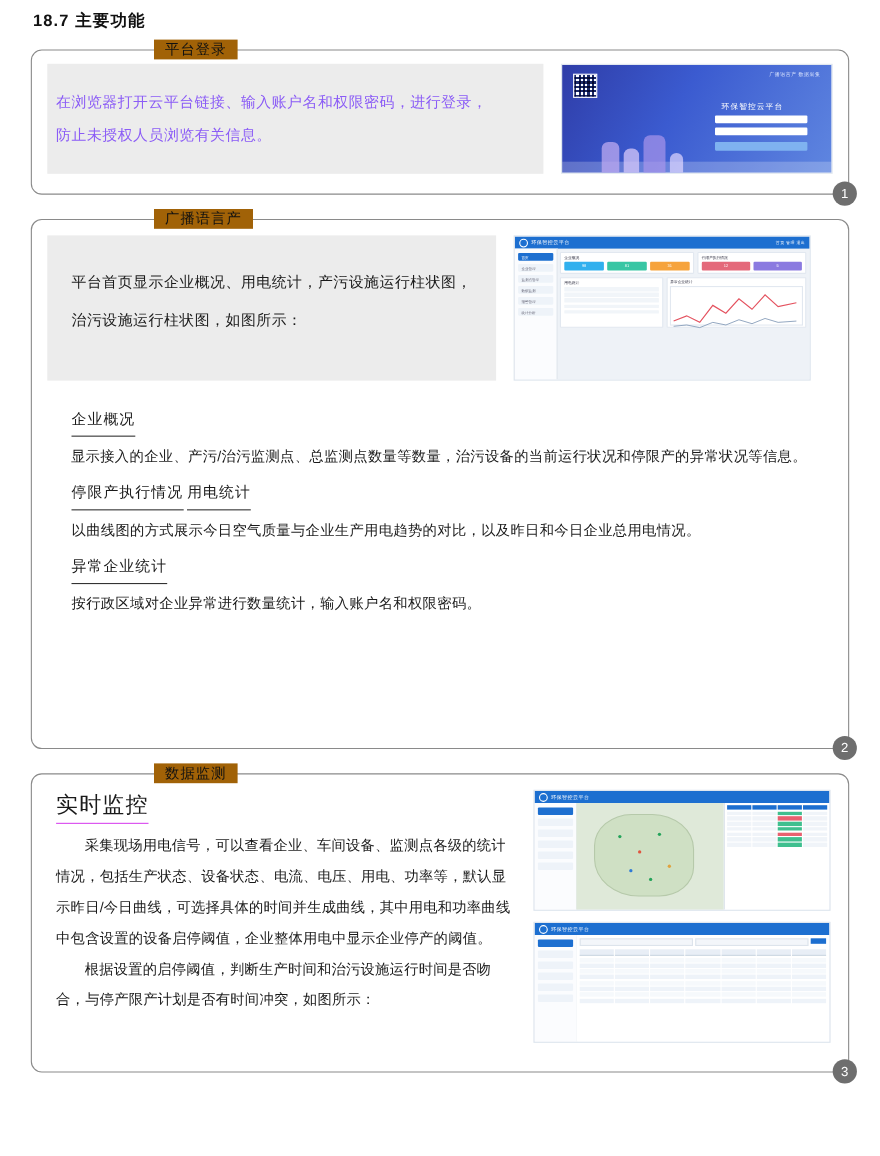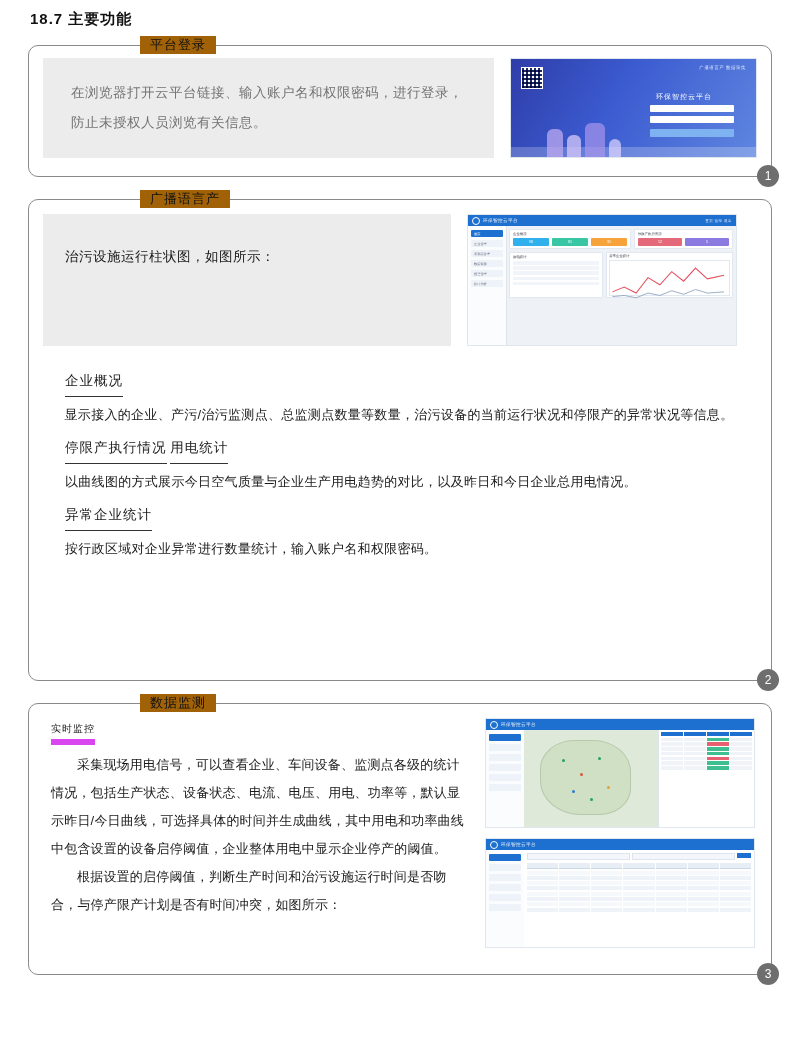--- a/index.html
+++ b/index.html
@@ -84,11 +84,11 @@
   .b1-text {
     width: 490px;
     height: 100px;
-    padding: 20px 22px 0 28px;
+    padding: 20px 22px 0 8px;
     font-size: 13.5px;
     line-height: 30px;
     letter-spacing: 0.5px;
-    color: #737373;
+    color: #8b5cf6;
   }
   .b1-shot {
     width: 270px;

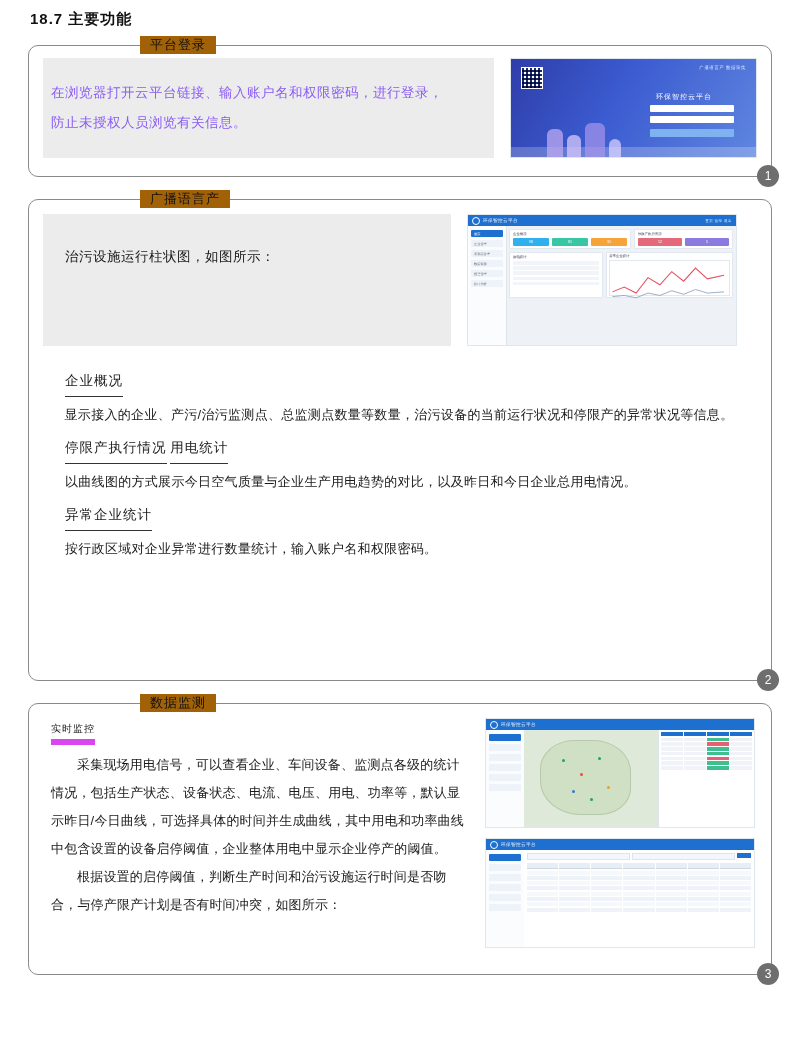--- a/index.html
+++ b/index.html
@@ -419,6 +419,7 @@
 
     <div class="b2-top">
       <div class="grey-panel b2-text">
+        <div>平台首页显示企业概况、用电统计，产污设施运行柱状图，</div>
         <div>治污设施运行柱状图，如图所示：</div>
       </div>
 

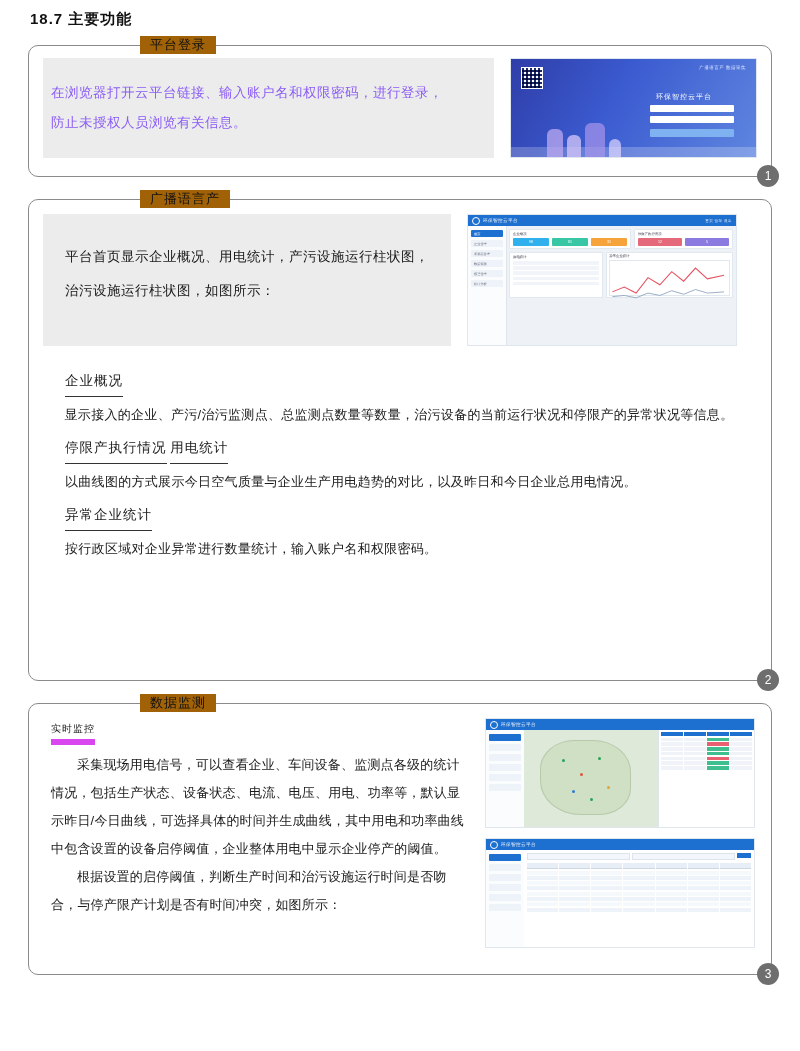--- a/index.html
+++ b/index.html
@@ -305,8 +305,8 @@
   }
   .b3-h {
     display: inline-block;
-    font-size: 10px;
-    border-bottom: 6px solid #d946ef;
+    font-size: 20px;
+    border-bottom: 1px solid #d946ef;
     padding-bottom: 3px;
     letter-spacing: 1px;
     margin-bottom: 6px;

